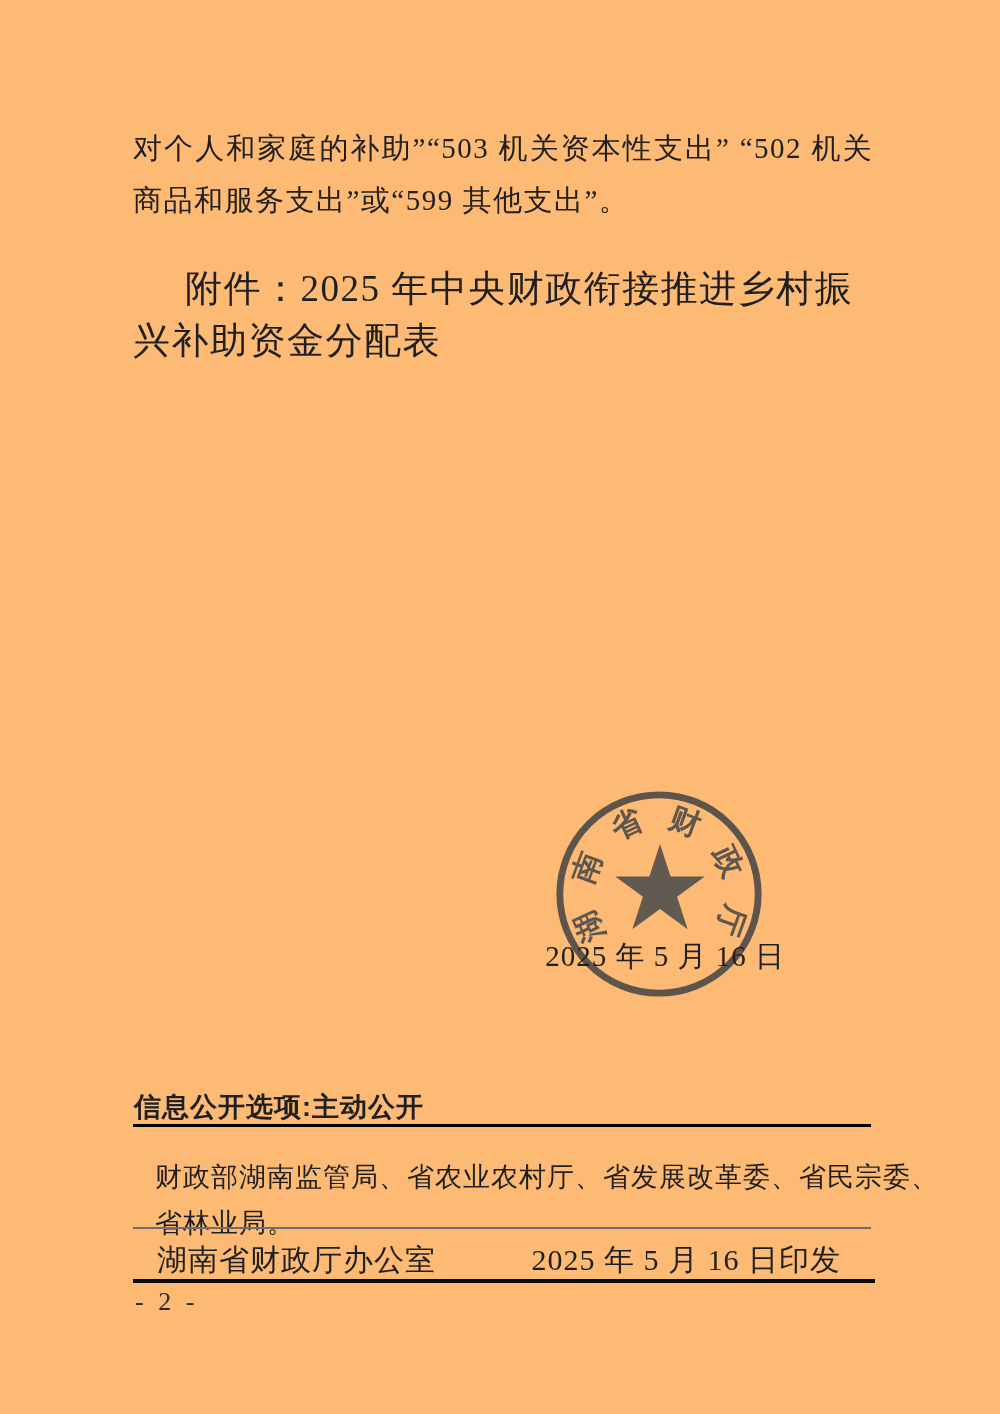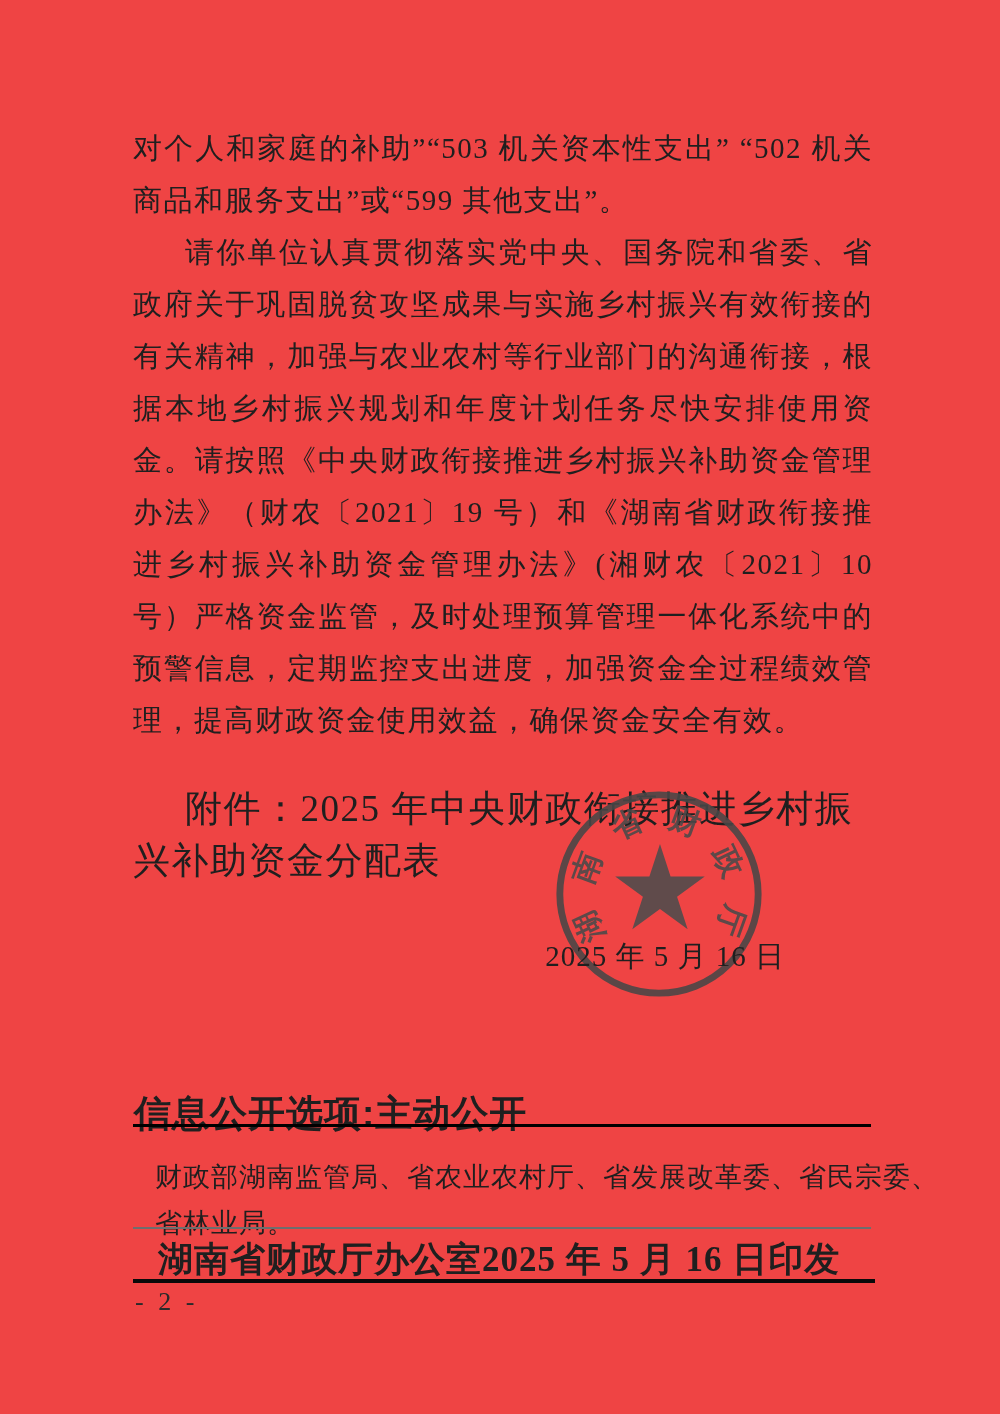--- a/index.html
+++ b/index.html
@@ -9,7 +9,7 @@
     width: 1000px;
     height: 1414px;
     margin: 0 auto;
-    background: #ef4444;
+    background: #fdba74;
     font-family: "Liberation Serif", "DejaVu Serif", serif;
     color: #1f1f1f;
     overflow: hidden;

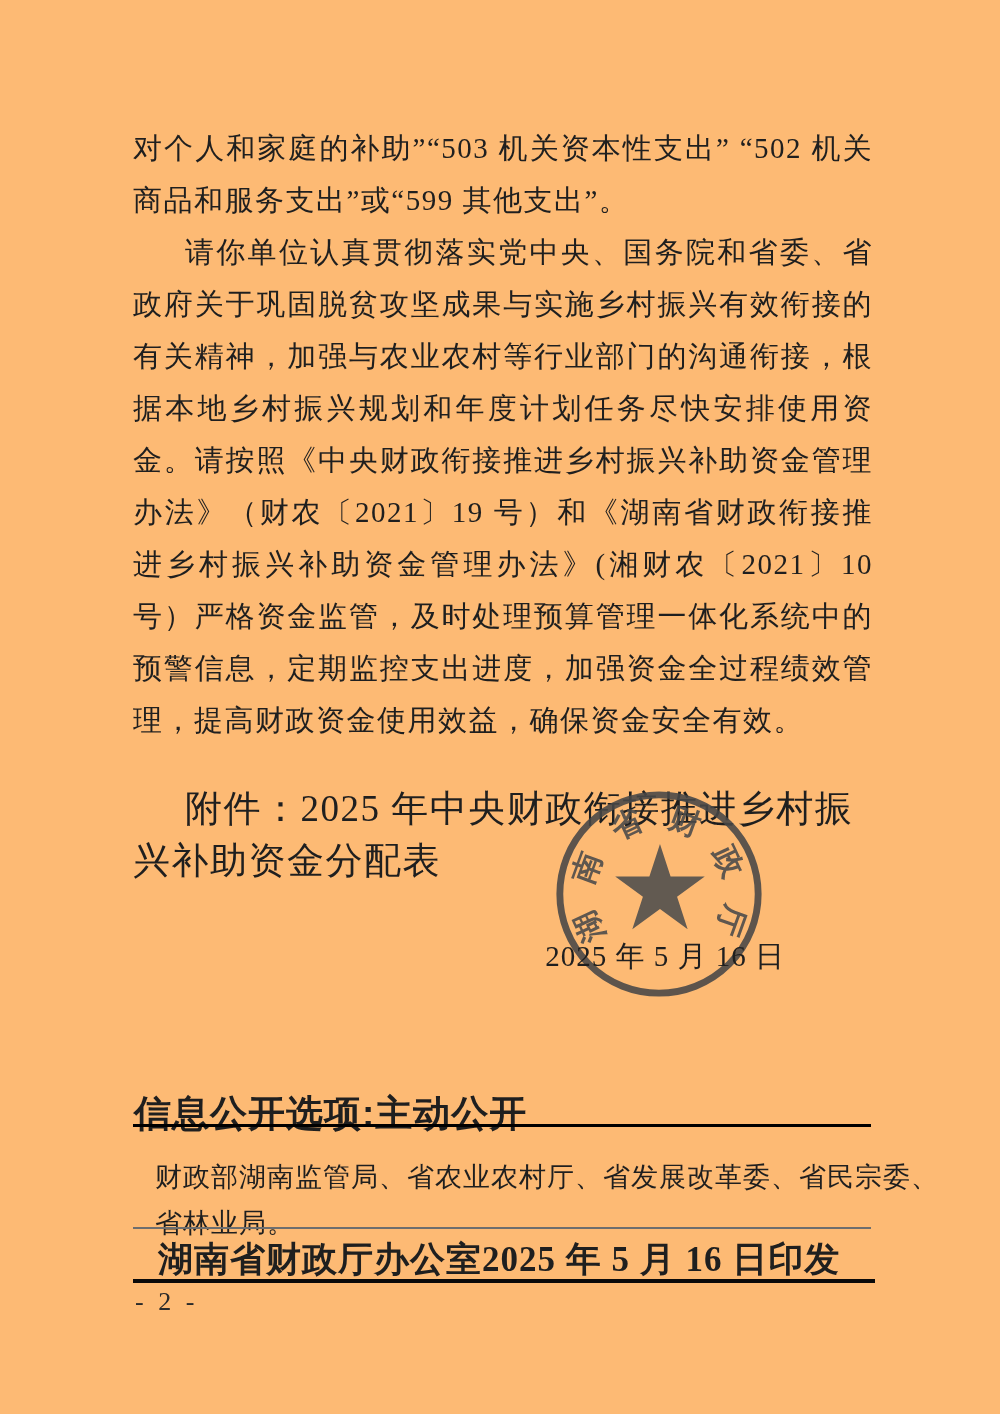--- a/index.html
+++ b/index.html
@@ -133,7 +133,6 @@
 
   <div class="body-text">
     <p>对个人和家庭的补助”“503 机关资本性支出” “502 机关商品和服务支出”或“599 其他支出”。</p>
-    <p class="indent">请你单位认真贯彻落实党中央、国务院和省委、省政府关于巩固脱贫攻坚成果与实施乡村振兴有效衔接的有关精神，加强与农业农村等行业部门的沟通衔接，根据本地乡村振兴规划和年度计划任务尽快安排使用资金。请按照《中央财政衔接推进乡村振兴补助资金管理办法》（财农〔2021〕19 号）和《湖南省财政衔接推进乡村振兴补助资金管理办法》(湘财农〔2021〕10 号）严格资金监管，及时处理预算管理一体化系统中的预警信息，定期监控支出进度，加强资金全过程绩效管理，提高财政资金使用效益，确保资金安全有效。</p>
     <div class="attachment-line">附件：2025 年中央财政衔接推进乡村振兴补助资金分配表</div>
   </div>
 

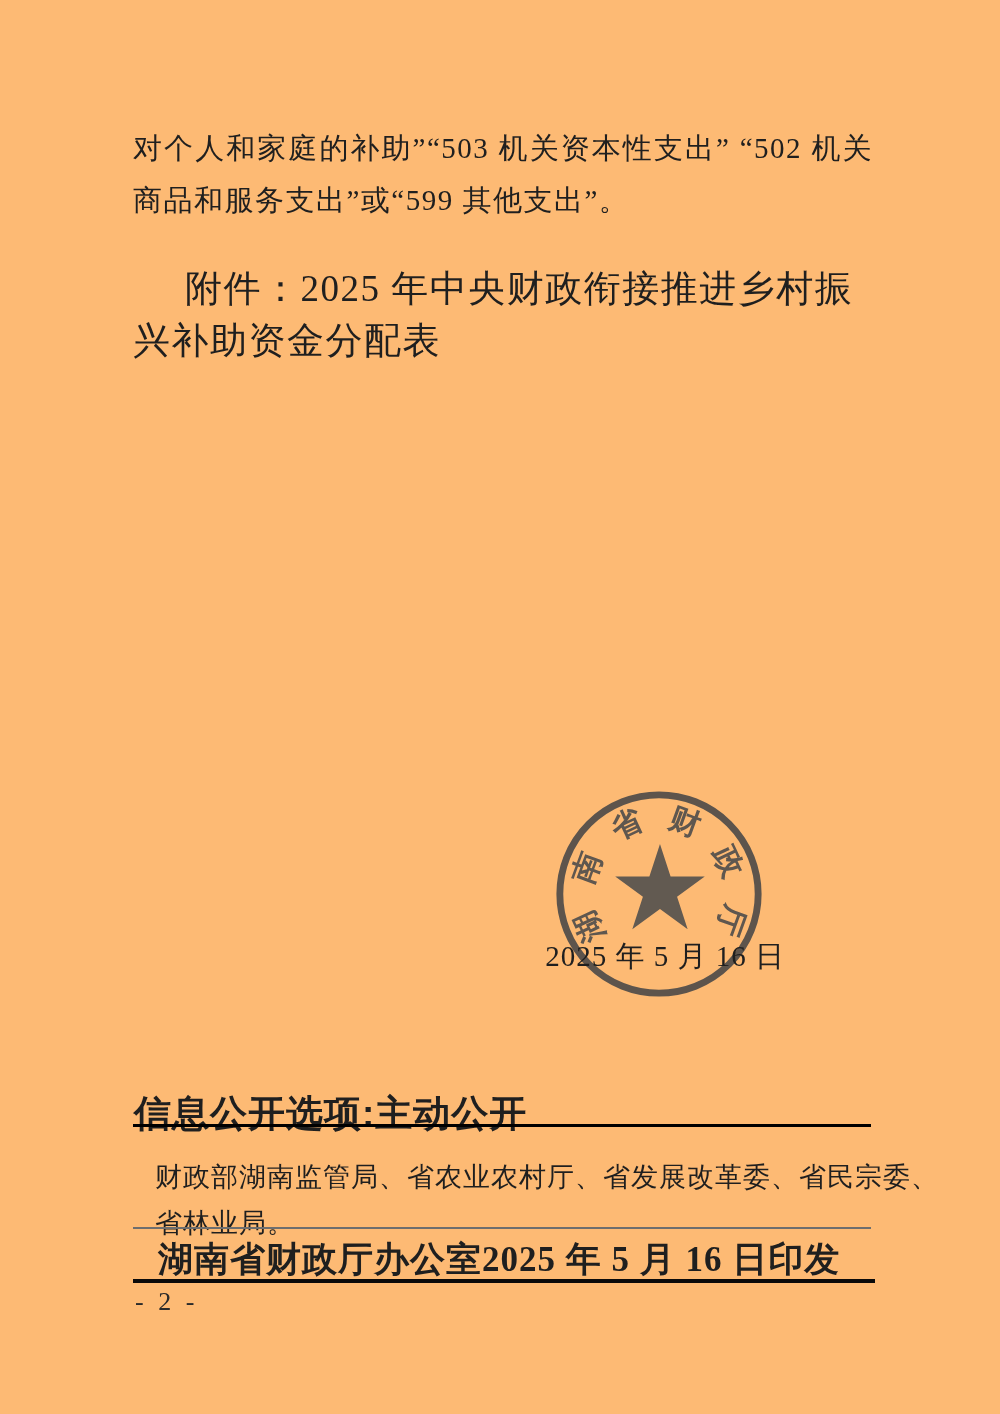--- a/index.html
+++ b/index.html
@@ -80,7 +80,7 @@
     top: 1089px;
     font-family: "Liberation Sans", "DejaVu Sans", sans-serif;
     font-weight: 700;
-    font-size: 37px;
+    font-size: 27px;
     letter-spacing: 1px;
   }
   .rule { position: absolute; left: 133px; width: 738px; }

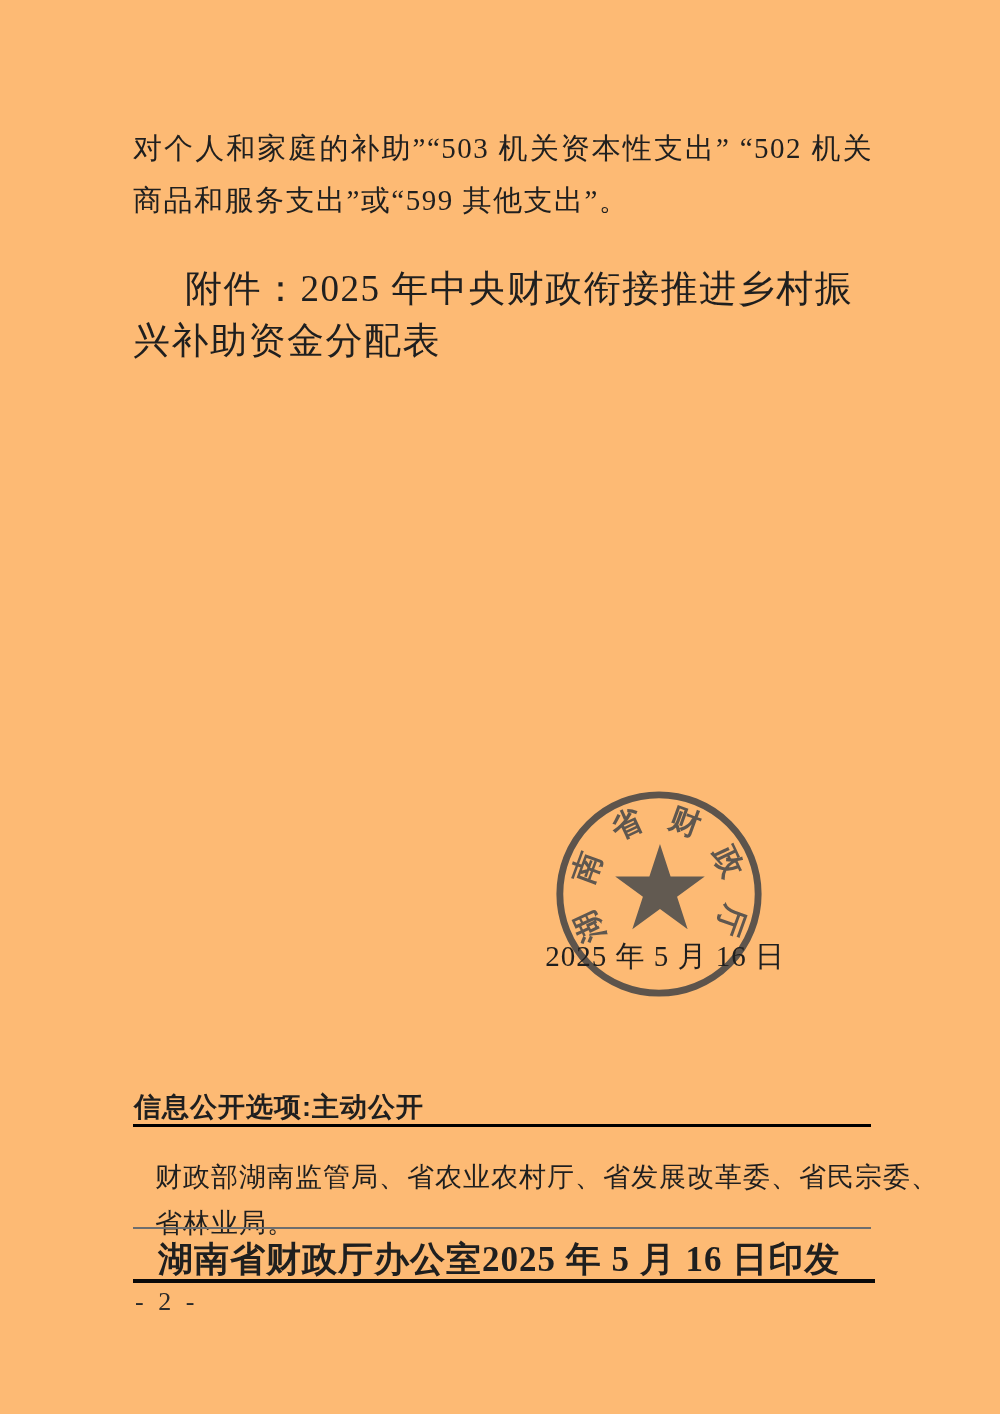--- a/index.html
+++ b/index.html
@@ -108,13 +108,12 @@
     top: 1243px;
     width: 738px;
     display: flex;
-    justify-content: center;
+    justify-content: space-between;
     align-items: baseline;
     padding: 0 30px 0 24px;
-    font-size: 35px;
+    font-size: 30px;
     line-height: 34px;
     letter-spacing: 1px;
-    font-weight: bold;
   }
 
   .page-number {

